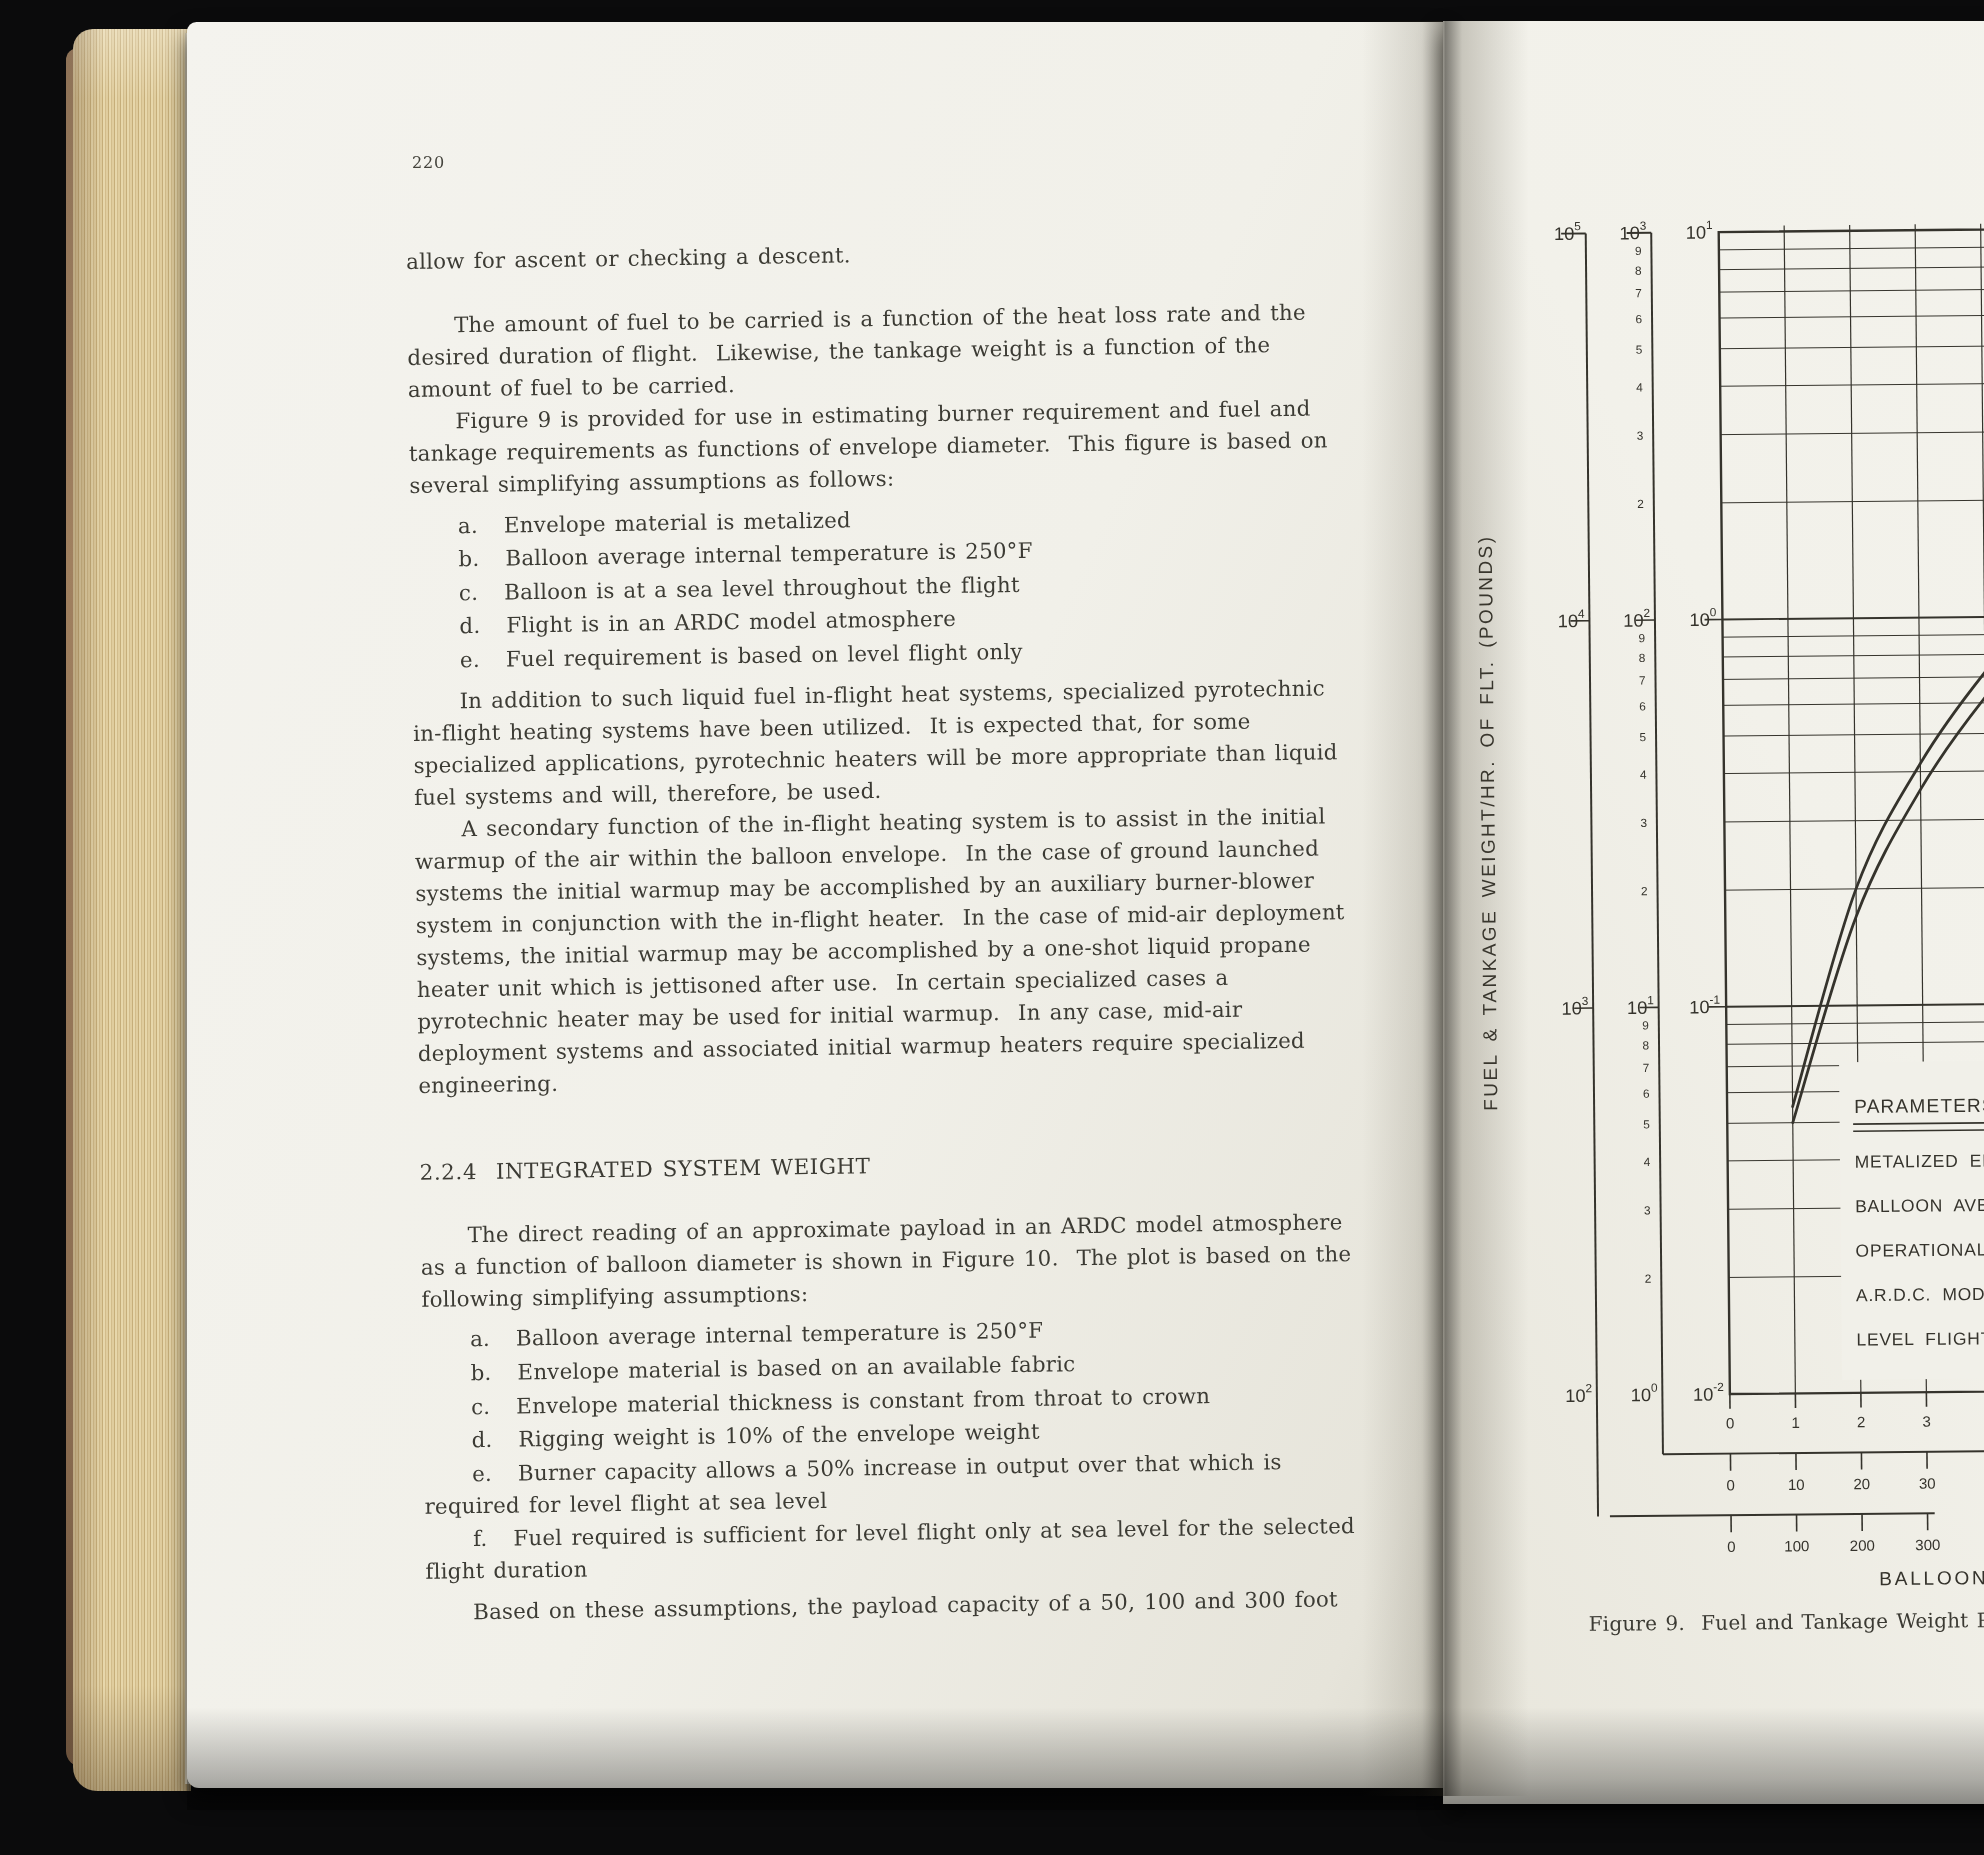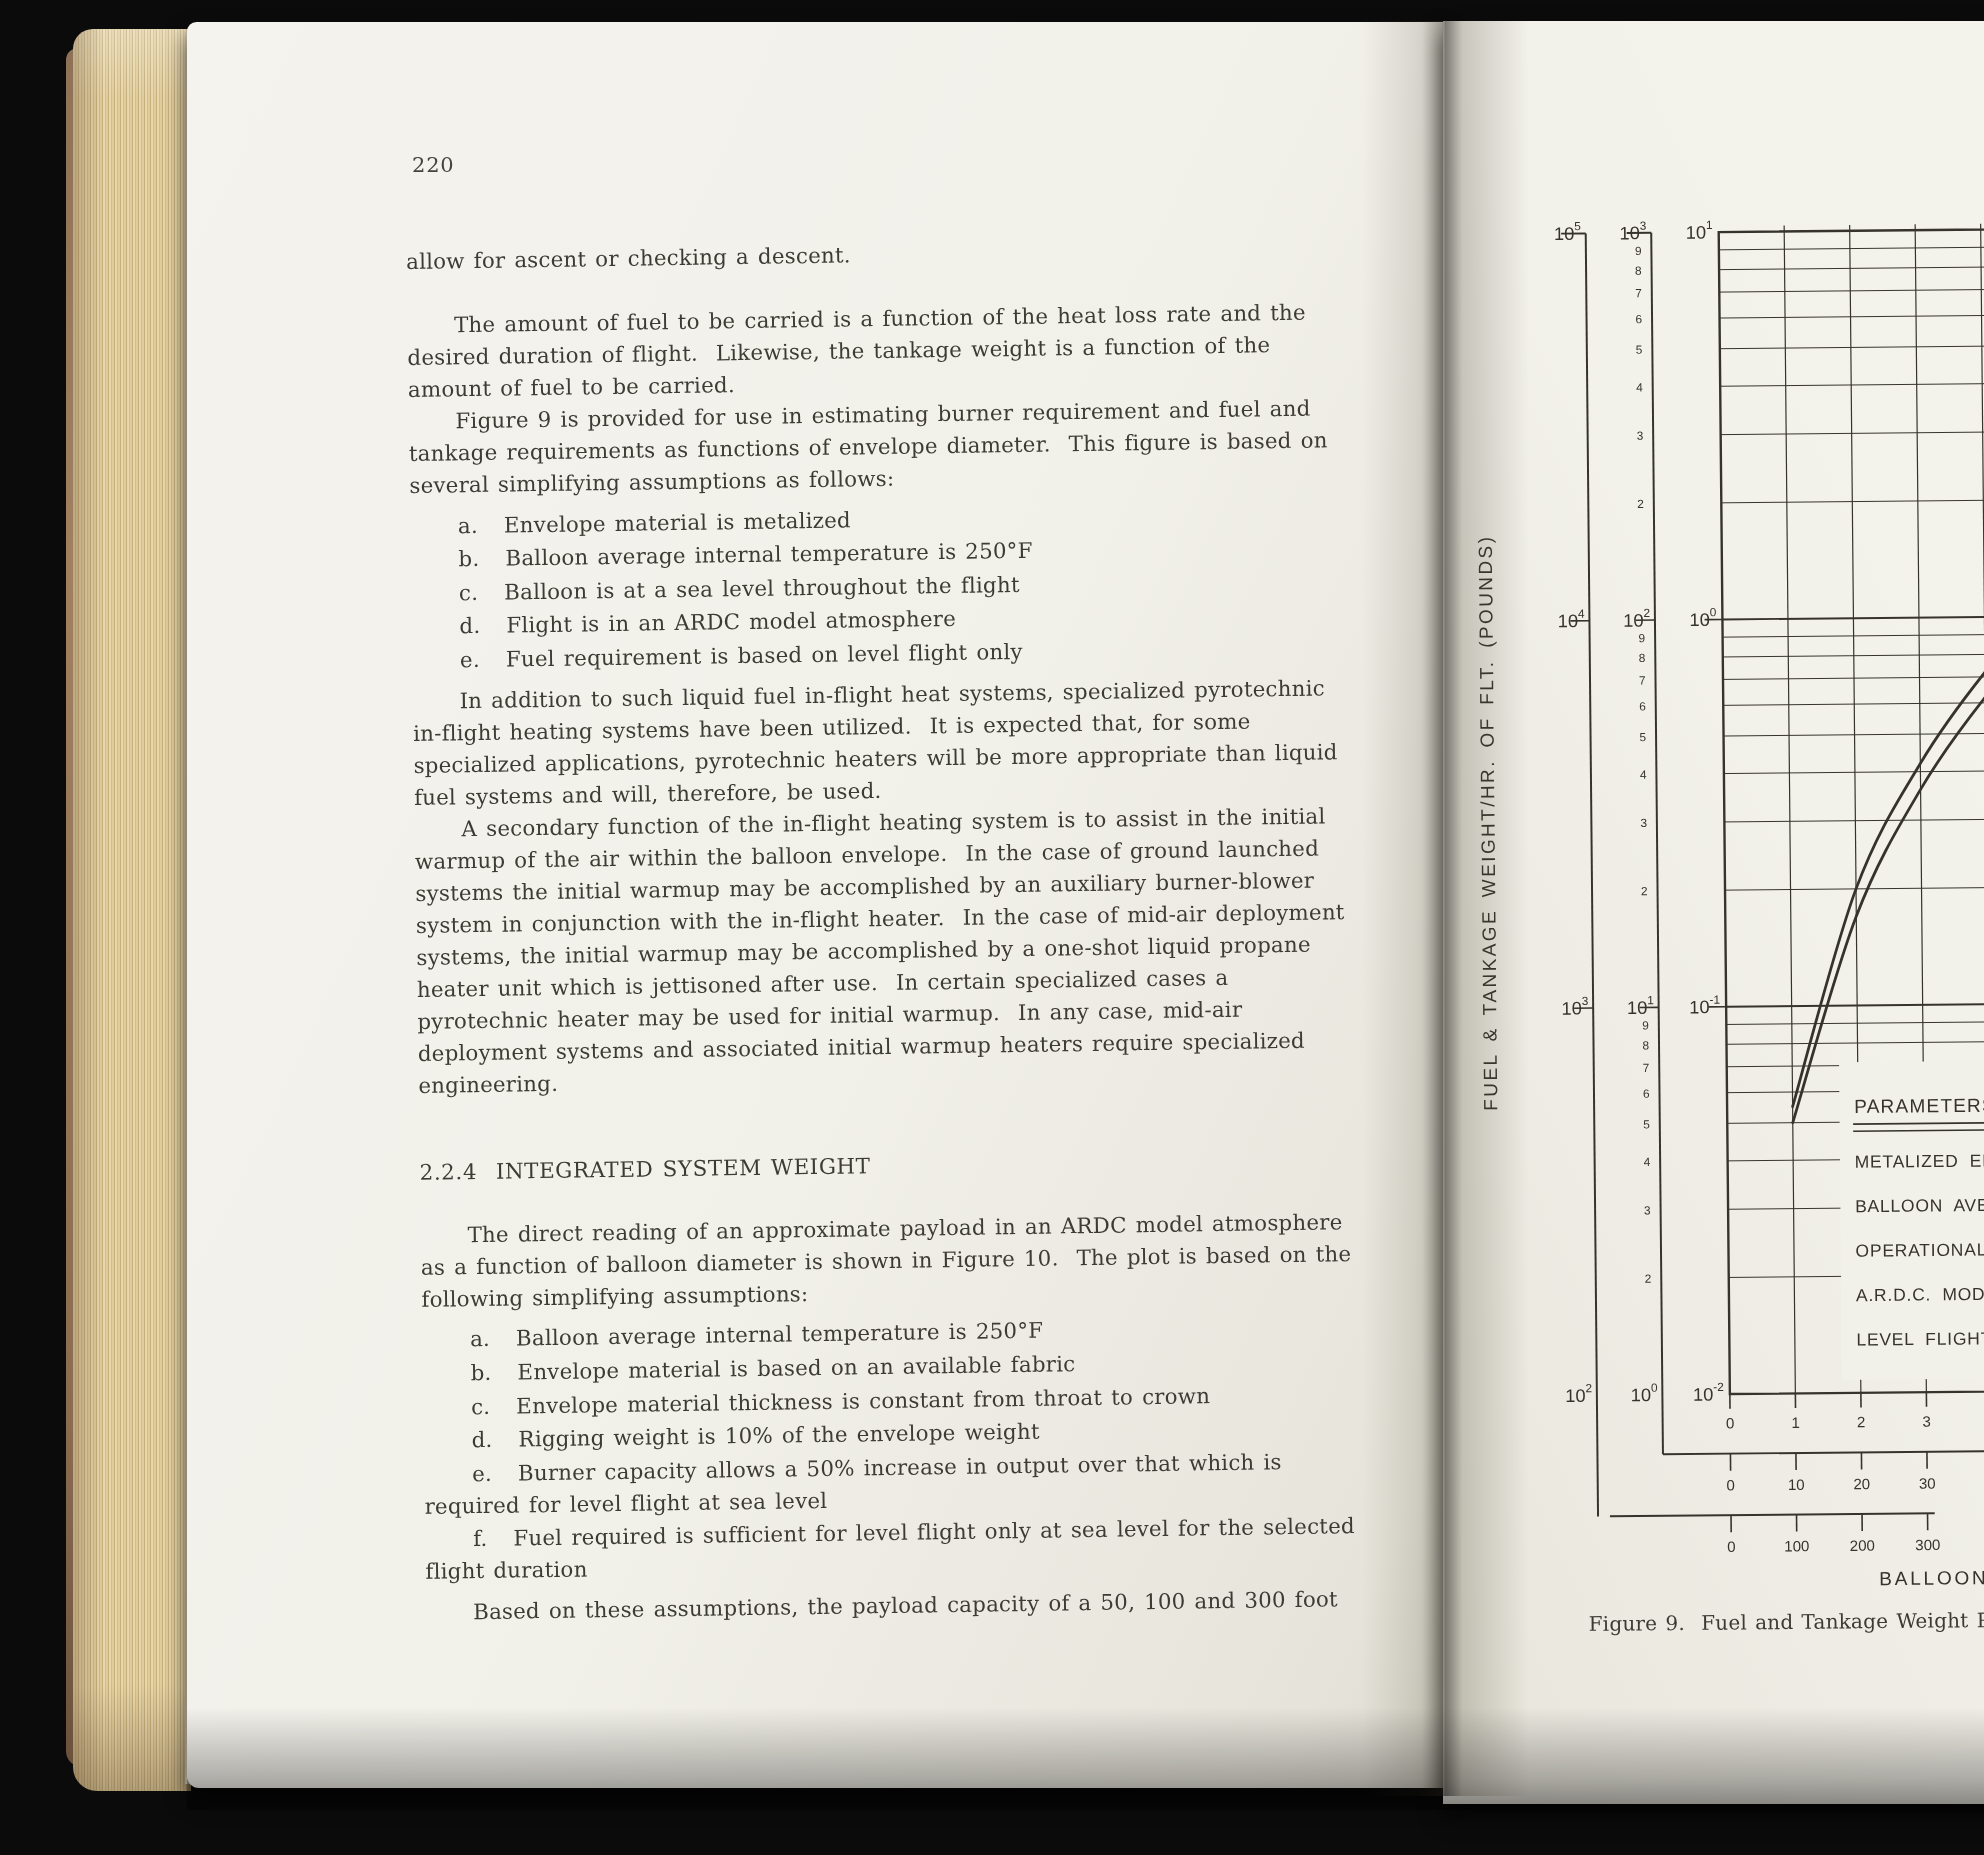--- a/index.html
+++ b/index.html
@@ -32,7 +32,7 @@
   .bottom-shade{position:absolute;left:187px;top:1707px;width:2481px;height:103px;pointer-events:none;
          background:linear-gradient(180deg, rgba(0,0,0,0), rgba(0,0,0,.28) 70%, rgba(0,0,0,.45));}
   
-  .pagenum{position:absolute;font-size:21px;color:#45443d;letter-spacing:0.8px;}
+  .pagenum{position:absolute;font-size:16px;color:#45443d;letter-spacing:0.8px;}
   .pn-left{left:225px;top:131px;}
   .tb{position:absolute;left:227px;top:217px;width:932px;font-size:21.4px;line-height:32px;
       color:#3c3b34;letter-spacing:0.2px;word-spacing:2px;transform:rotate(-.85deg);

